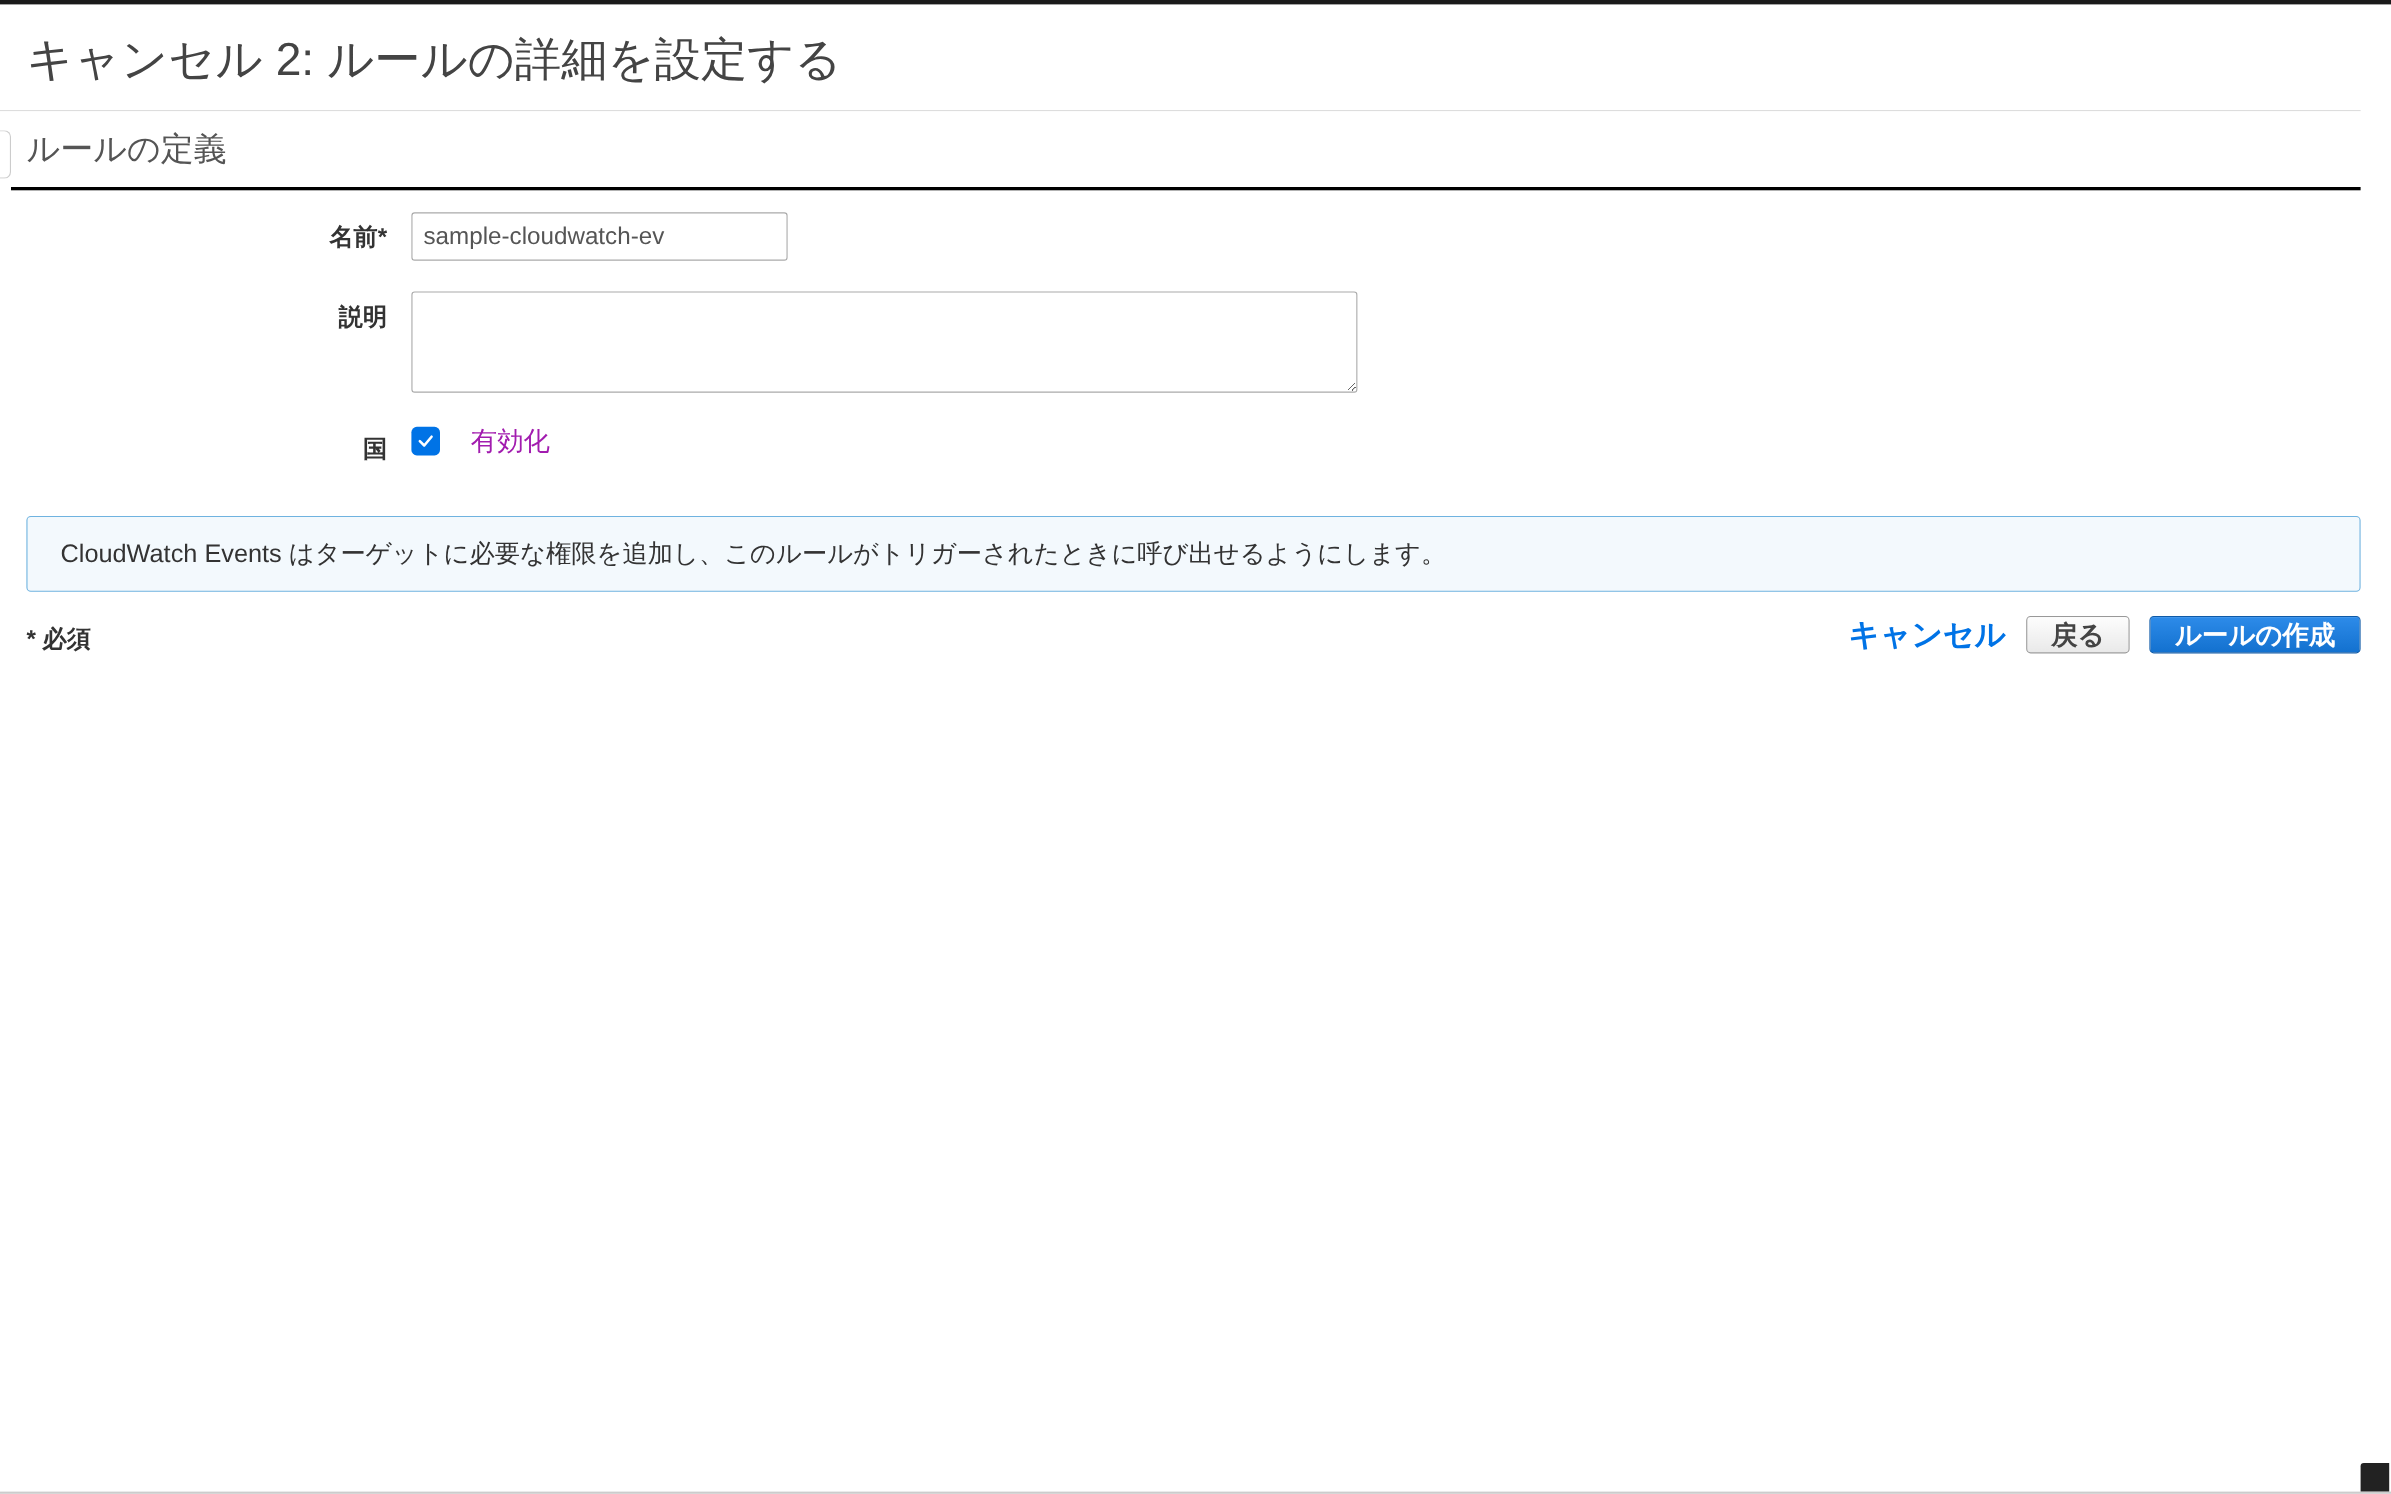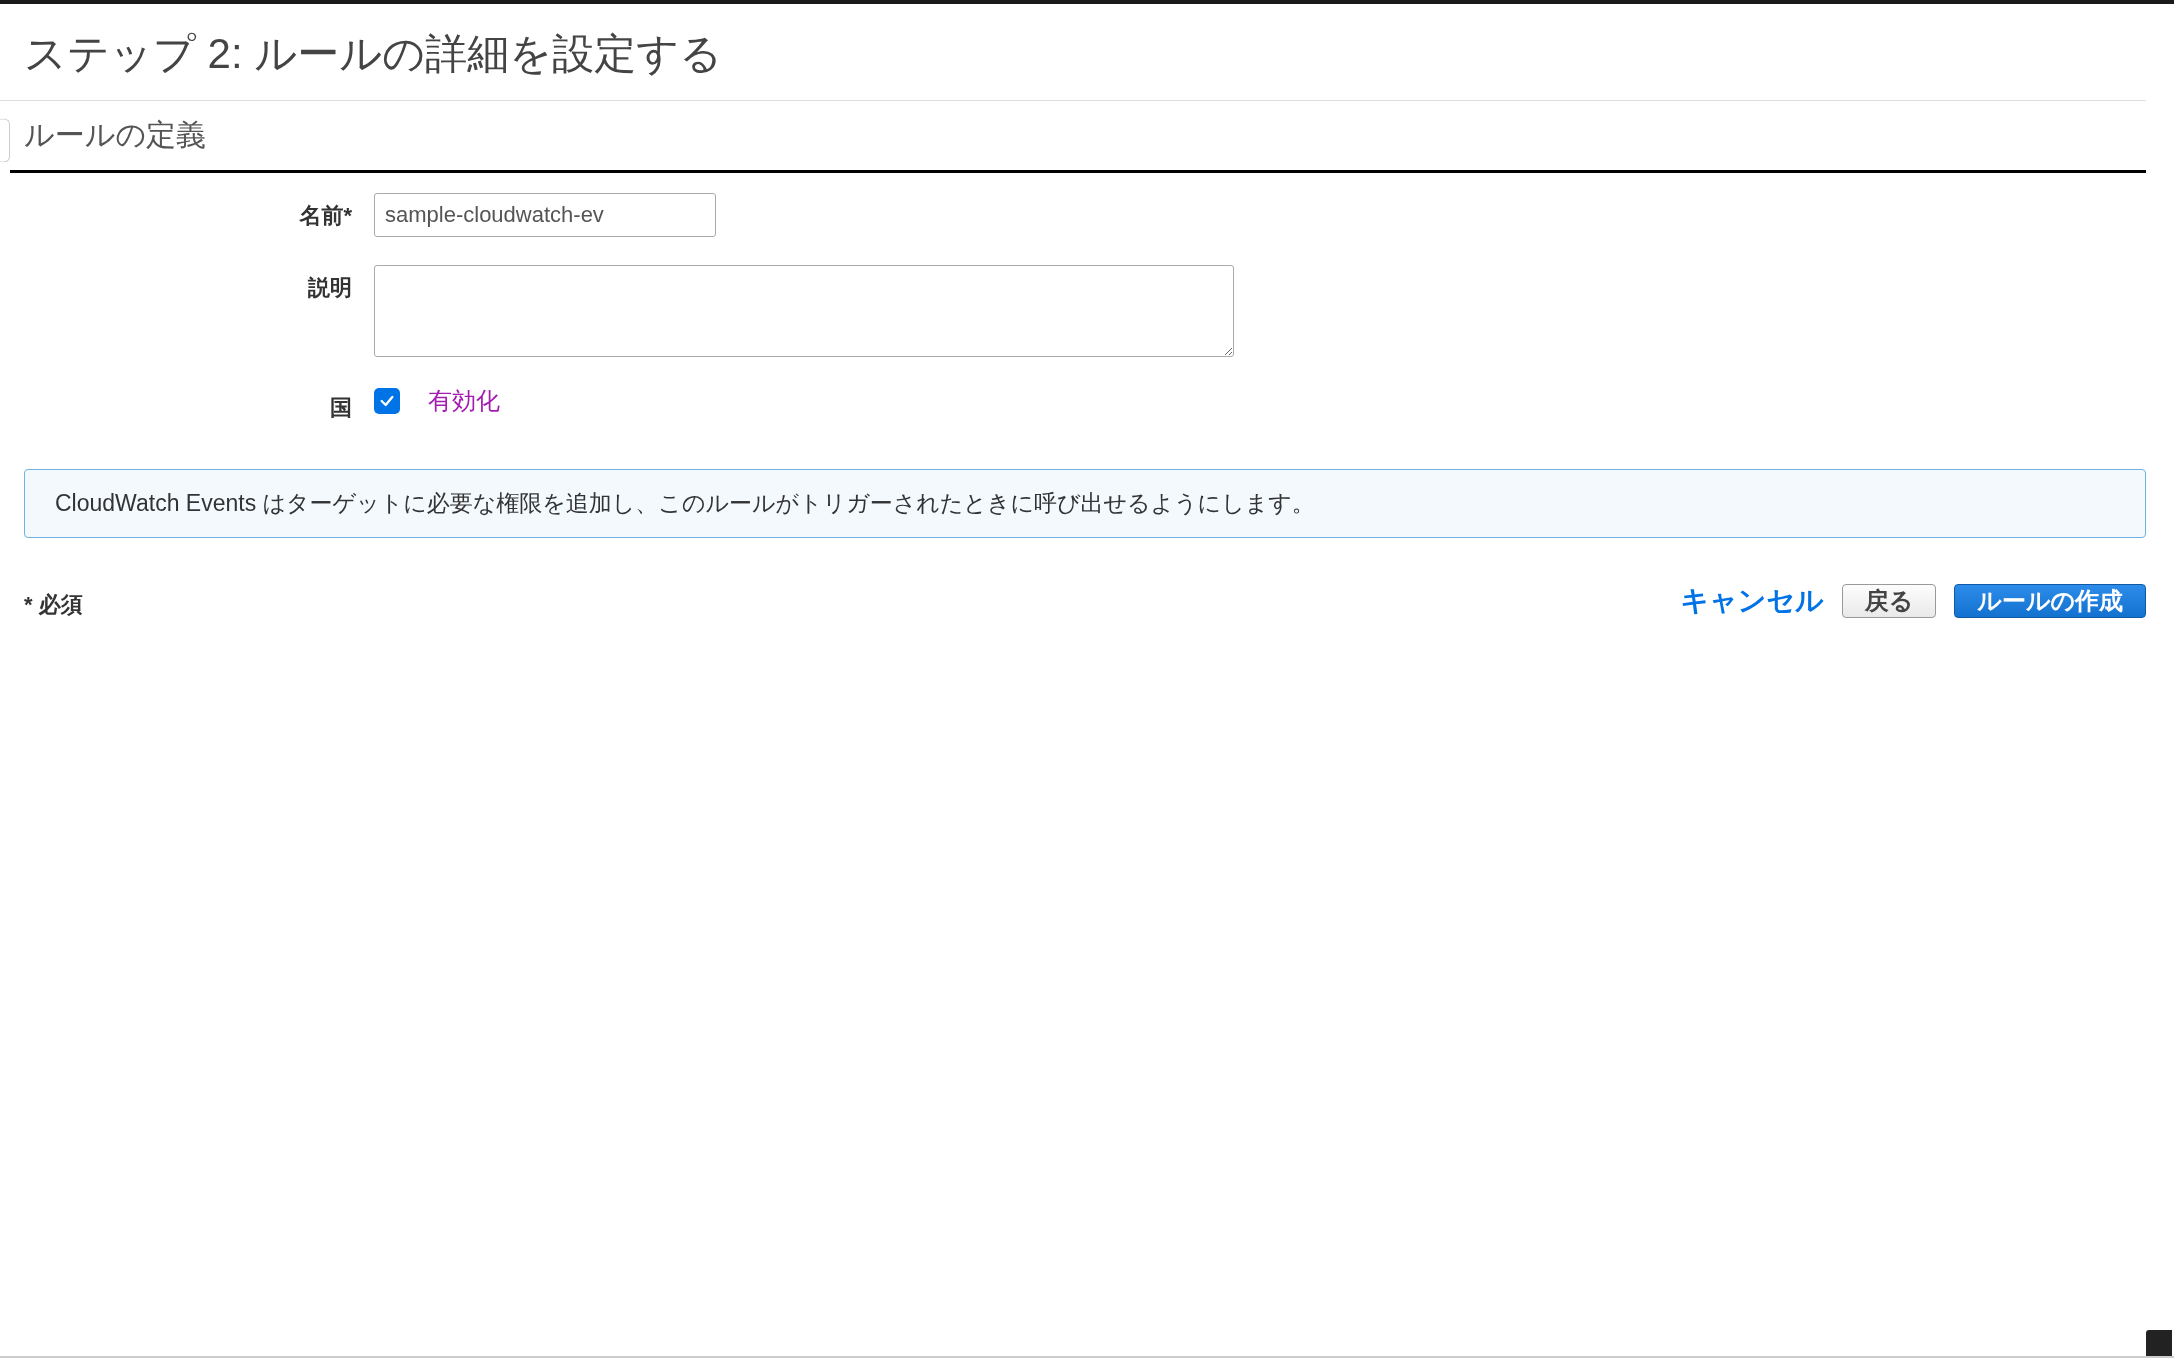--- a/index.html
+++ b/index.html
@@ -172,7 +172,7 @@
 </head>
 <body>
 
-<div class="page-title">ステップ 2: ルールの詳細を設定する</div>
+<div class="page-title">キャンセル 2: ルールの詳細を設定する</div>
 
 <div class="section-header">
   <span class="section-tab"></span>

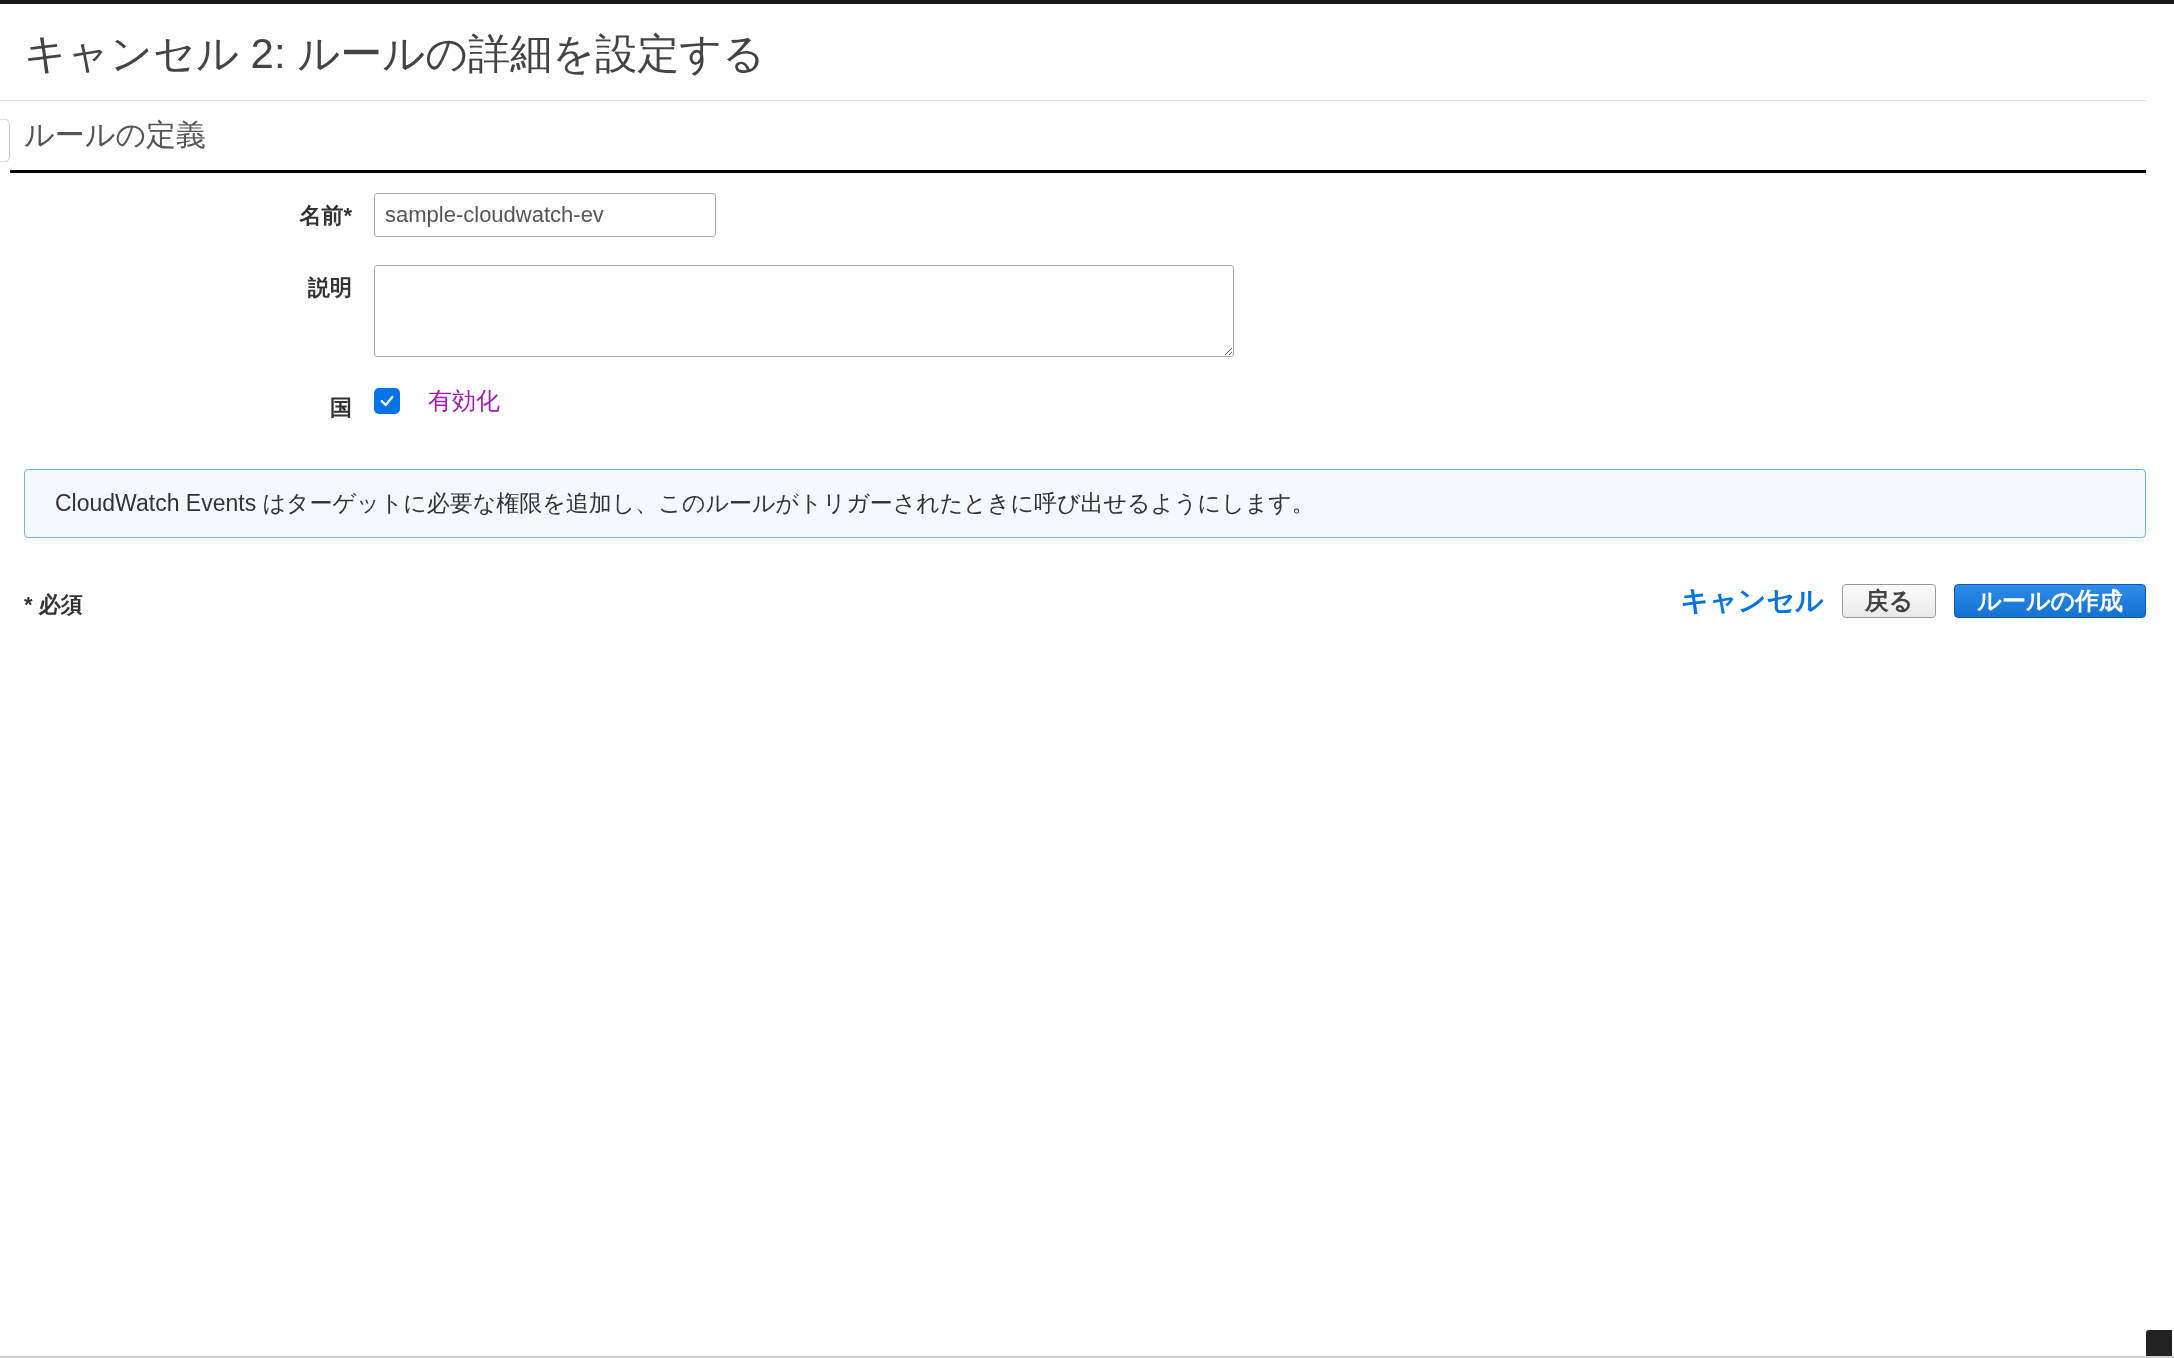--- a/index.html
+++ b/index.html
@@ -112,7 +112,7 @@
       margin-left: 10px;
     }
     .info-banner {
-      margin: 10px 28px 32px 24px;
+      margin: 10px 28px 8px 24px;
       padding: 18px 30px;
       border: 1px solid #6fb3e0;
       background: #f3f9fd;

